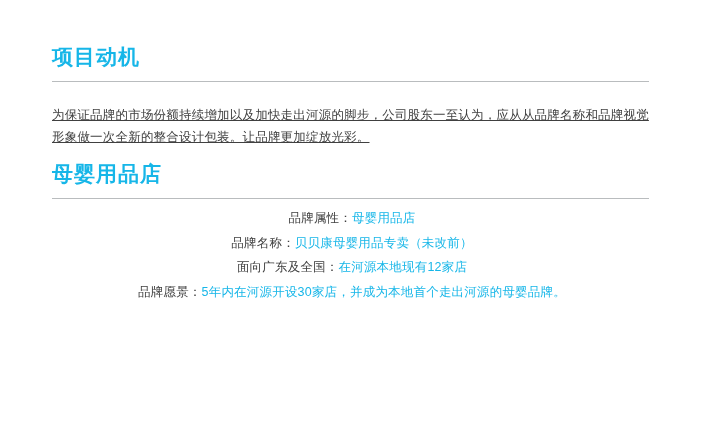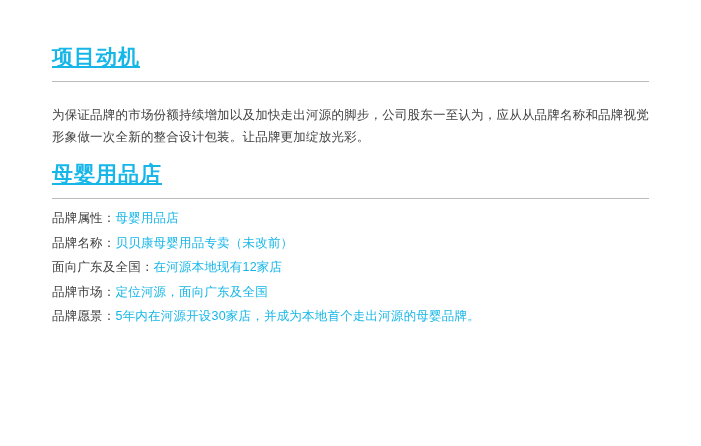--- a/index.html
+++ b/index.html
@@ -29,7 +29,6 @@
     line-height: 1.2;
     margin: 0;
     padding-top: 0;
-    text-decoration: underline;
   }
   .heading-wrap-motivation {
     position: absolute;

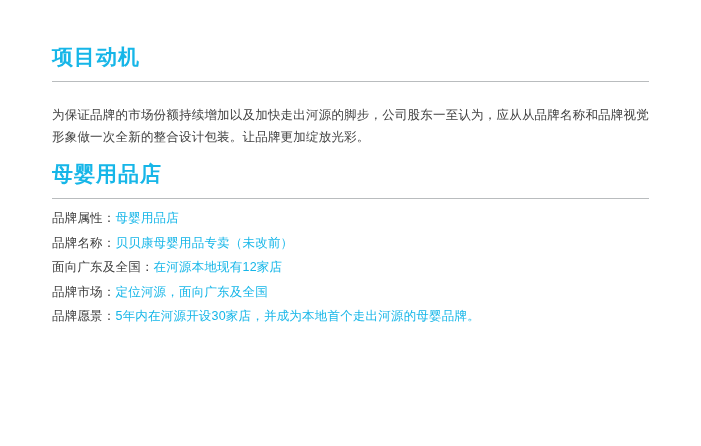--- a/index.html
+++ b/index.html
@@ -57,6 +57,7 @@
     line-height: 22px;
     color: #404040;
     letter-spacing: 0.2px;
+    text-decoration: underline;
   }
   .info-list {
     position: absolute;

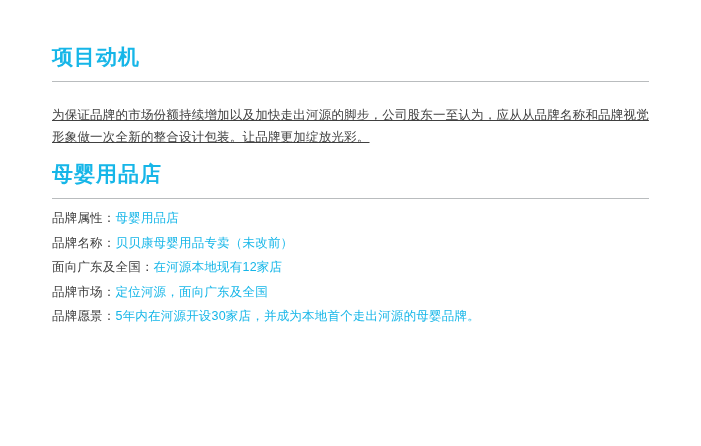--- a/index.html
+++ b/index.html
@@ -74,6 +74,7 @@
     color: #404040;
     letter-spacing: 0.2px;
     white-space: nowrap;
+    text-align: center;
   }
   .info-label {
     color: #404040;

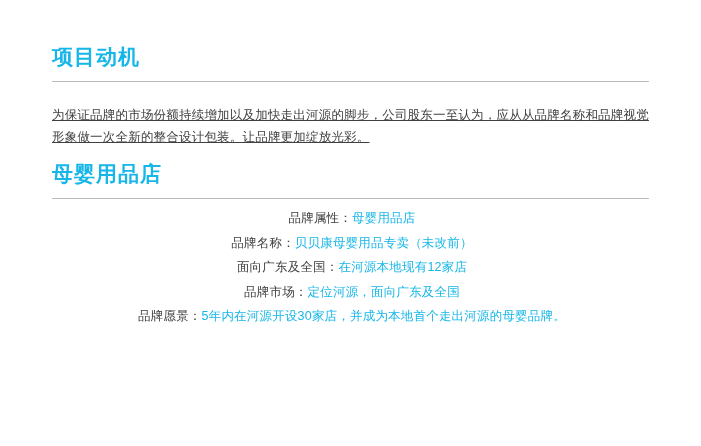--- a/index.html
+++ b/index.html
@@ -111,9 +111,6 @@
       <span class="info-label">面向广东及全国：</span><span class="info-value">在河源本地现有12家店</span>
     </li>
     <li class="info-item">
-      <span class="info-label">品牌市场：</span><span class="info-value">定位河源，面向广东及全国</span>
-    </li>
-    <li class="info-item">
       <span class="info-label">品牌愿景：</span><span class="info-value">5年内在河源开设30家店，并成为本地首个走出河源的母婴品牌。</span>
     </li>
   </ul>

